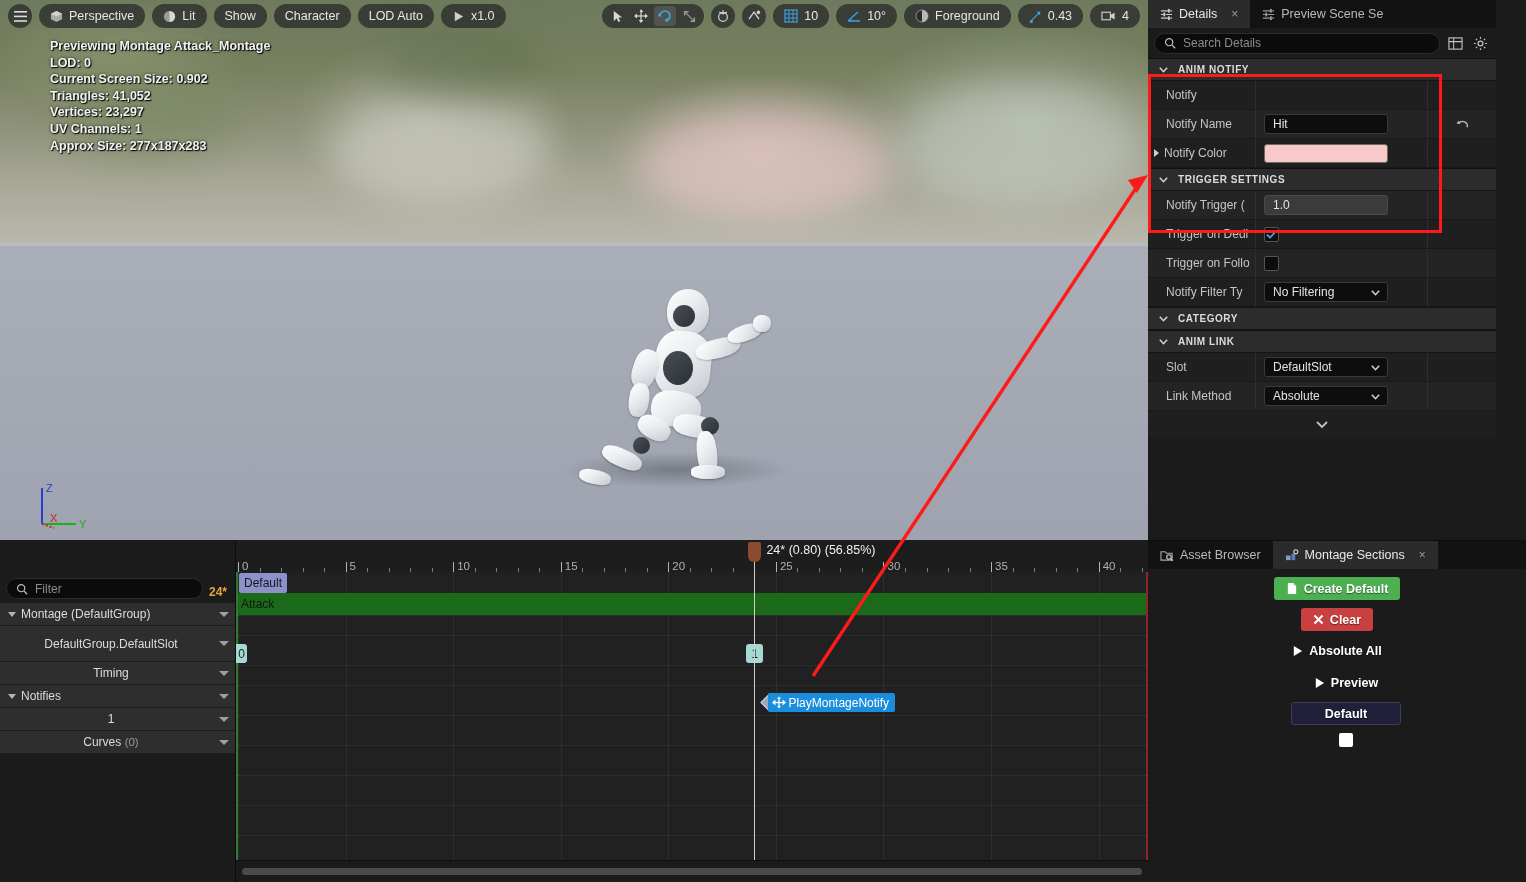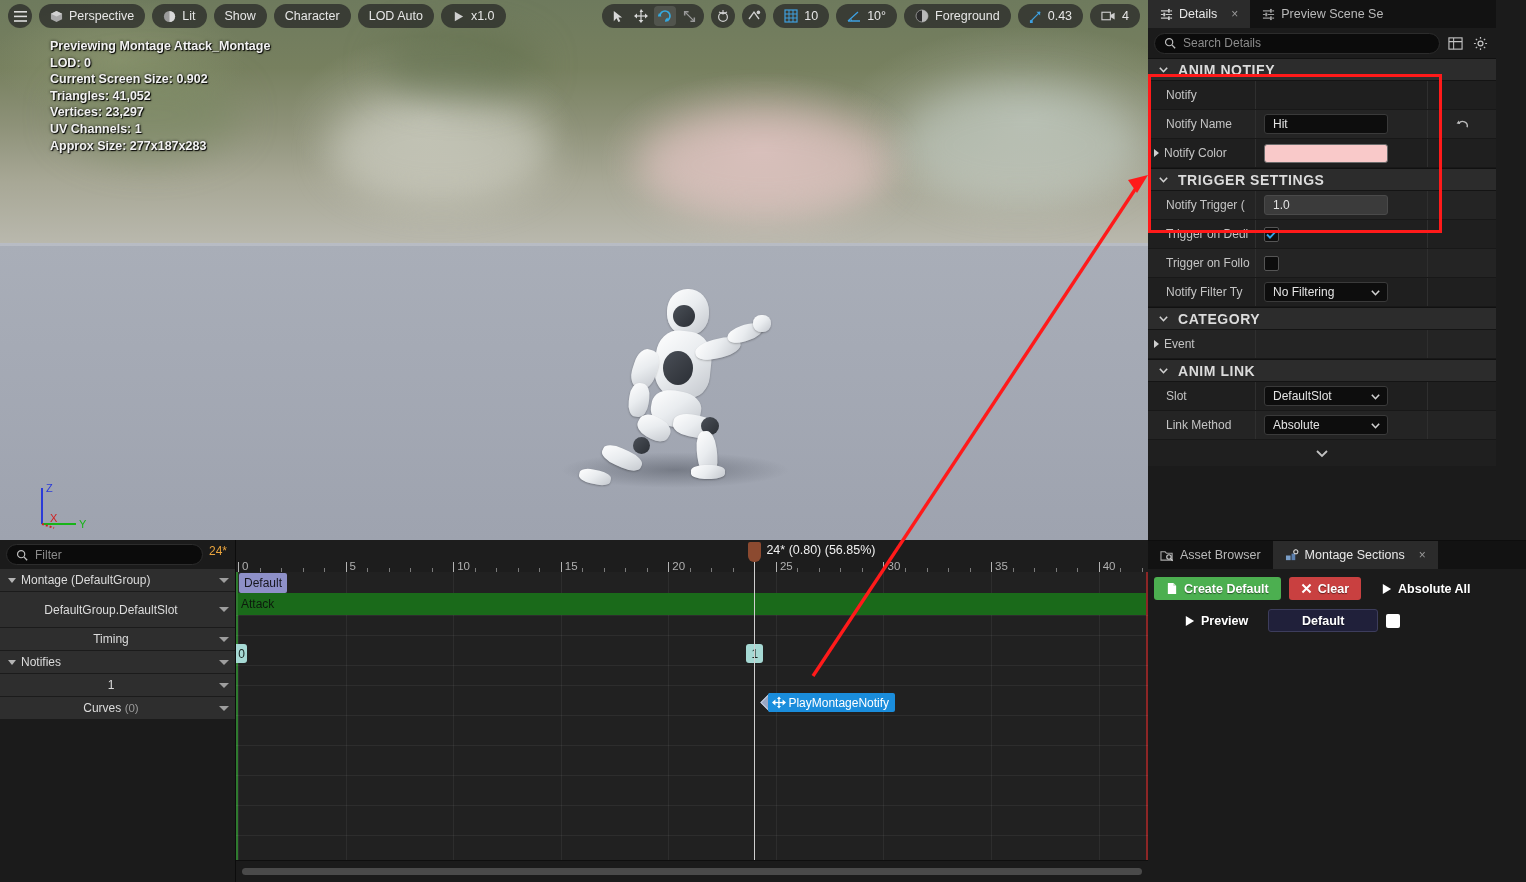--- a/index.html
+++ b/index.html
@@ -109,7 +109,7 @@
   .cat-header {
     display: flex; align-items: center; gap: 9px; height: 23px;
     background: #2c2c2c; border-top: 1px solid #111; border-bottom: 1px solid #141414;
-    padding-left: 10px; font-size: 14px; font-weight: bold; letter-spacing: .55px;
+    padding-left: 10px; font-size: 10px; font-weight: bold; letter-spacing: .55px;
     color: #dcdcdc;
   }
   .prop-row {

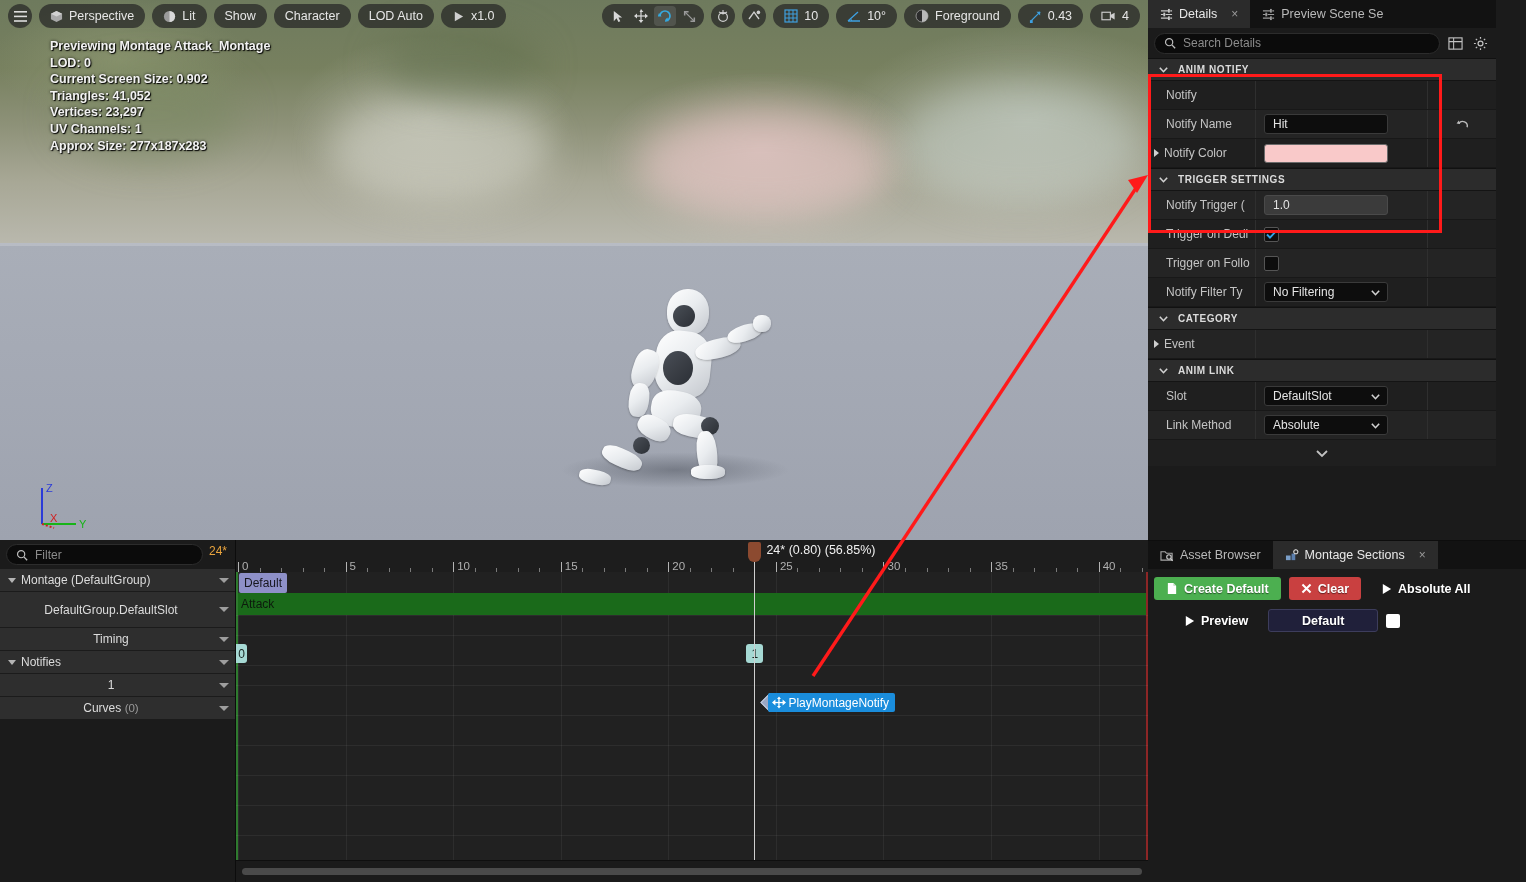--- a/index.html
+++ b/index.html
@@ -559,14 +559,6 @@
           <path d="M2 4 L6 8.4 L10 4" fill="none" stroke="#d2d2d2" stroke-width="1.7"></path>
         </svg>
       <span>CATEGORY</span>
-    </div>
-    <div class="prop-row alt">
-      <div class="prop-label indent">
-        <span class="arrow-r"></span>
-        <span>Event</span>
-      </div>
-      <div class="prop-value"></div>
-      <div class="prop-extra"></div>
     </div>
 
     <div class="cat-header">

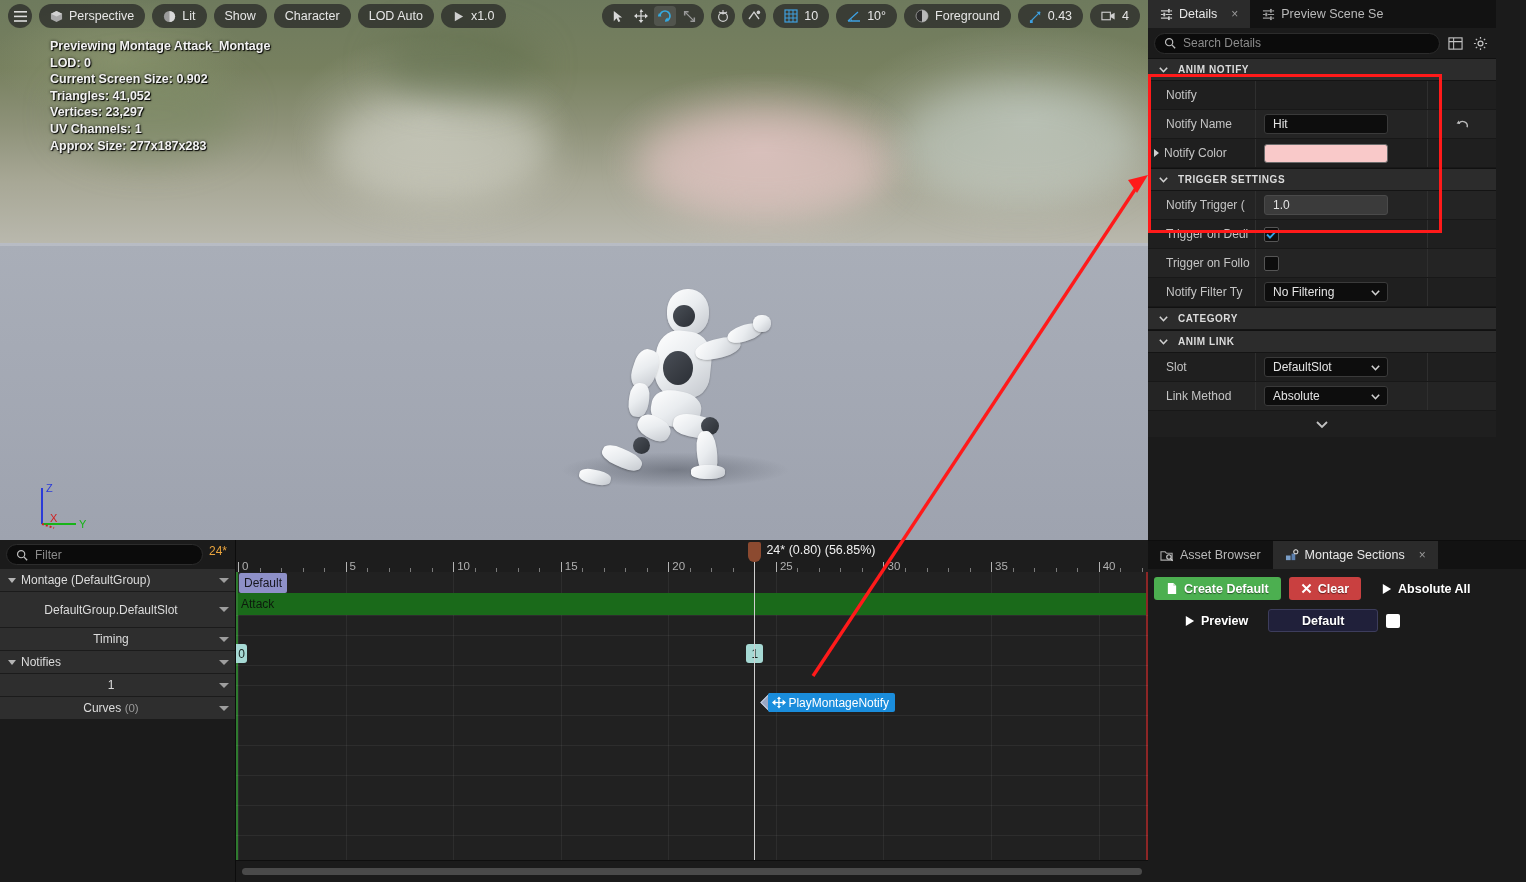--- a/index.html
+++ b/index.html
@@ -181,7 +181,7 @@
     position: absolute; left: 0; top: 540px; width: 236px; height: 342px;
     background: #1b1b1b; border-right: 1px solid #0c0c0c;
   }
-  .filter-row { display: flex; align-items: flex-start; gap: 6px; padding: 4px 6px 4px 6px; }
+  .filter-row { display: flex; align-items: flex-end; gap: 6px; padding: 4px 6px 4px 6px; margin-top: 34px; }
   .filter-box {
     flex: 1; display: flex; align-items: center; gap: 7px;
     height: 21px; border-radius: 11px; background: #0b0b0b; border: 1px solid #2c2c2c;

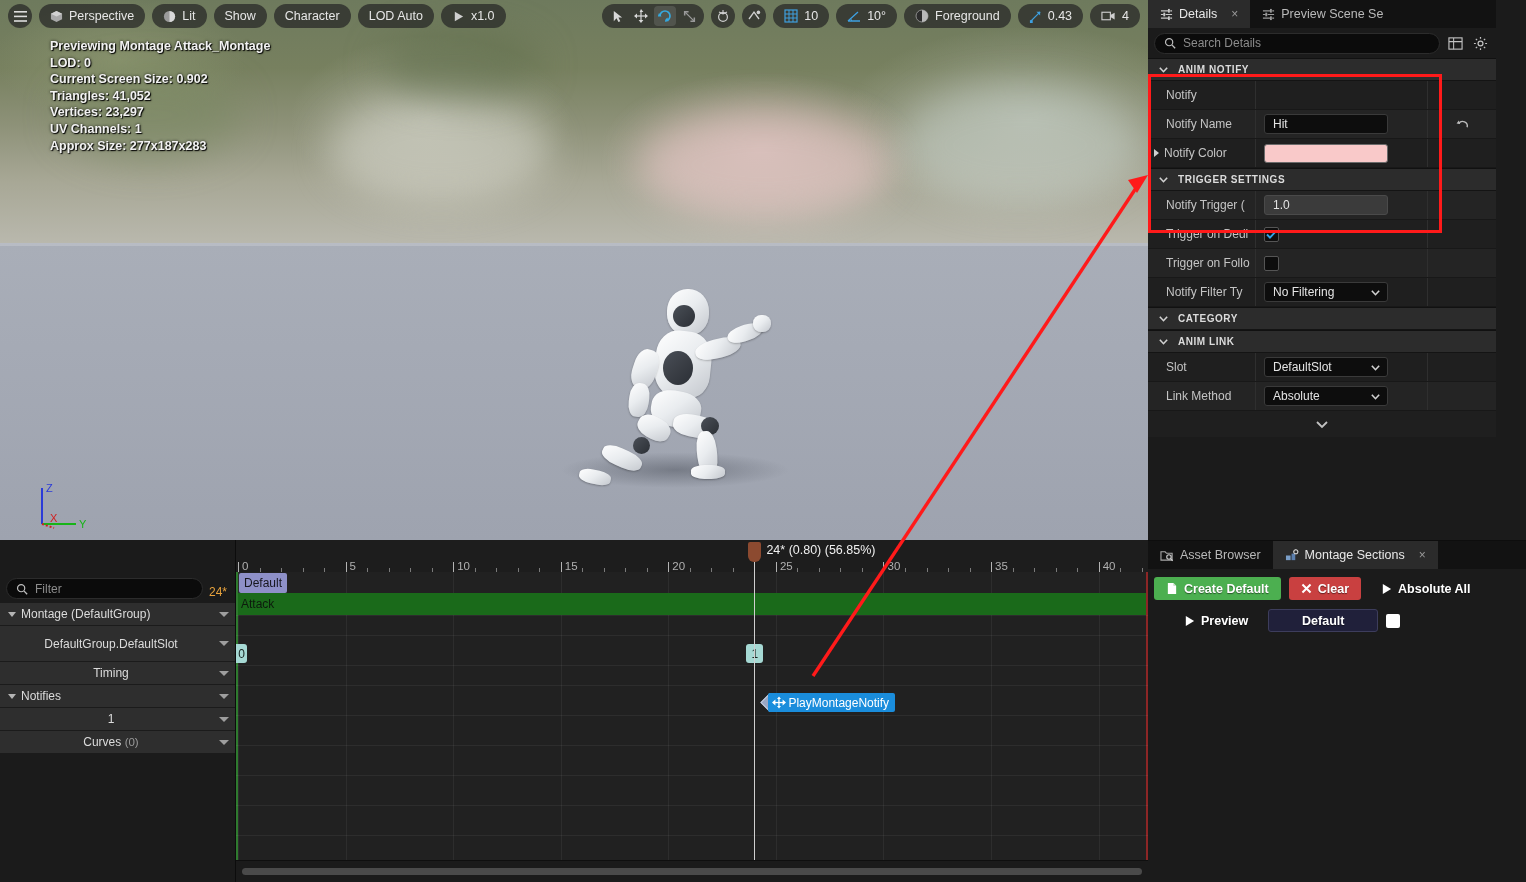--- a/index.html
+++ b/index.html
@@ -187,7 +187,7 @@
     height: 21px; border-radius: 11px; background: #0b0b0b; border: 1px solid #2c2c2c;
     padding: 0 9px; font-size: 12px; color: #8c8c8c;
   }
-  .badge-24 { color: #e8a33d; font-size: 12px; font-weight: normal; padding-right: 2px; }
+  .badge-24 { color: #e8a33d; font-size: 12px; font-weight: bold; padding-right: 2px; }
   .track-row {
     display: flex; align-items: center; height: 23px;
     background: #2e2e2e; border-bottom: 1px solid #1b1b1b; padding: 0 6px 0 8px;

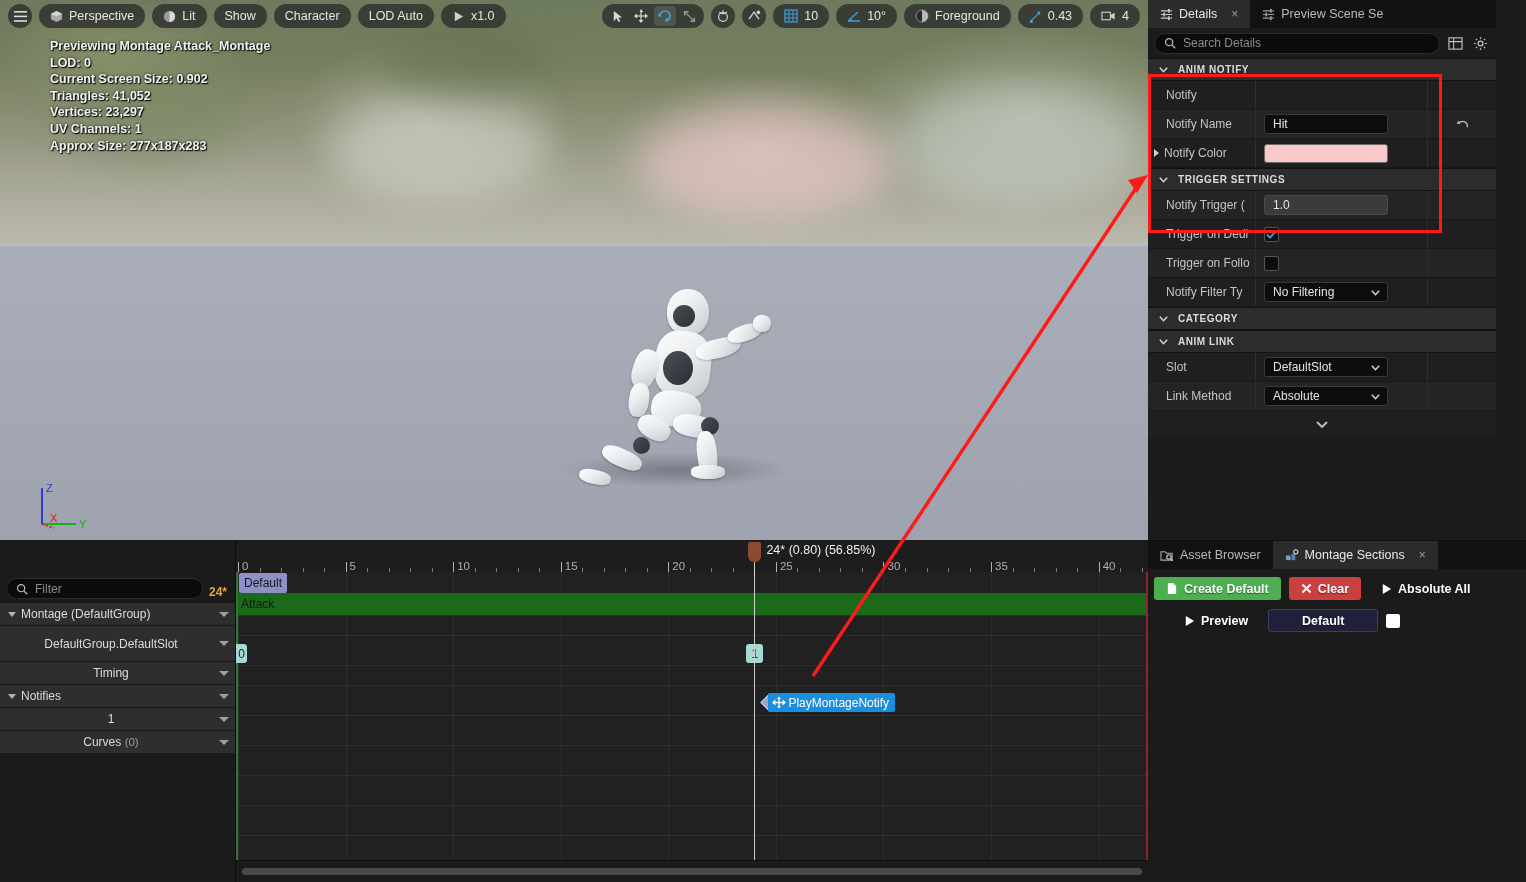--- a/index.html
+++ b/index.html
@@ -163,7 +163,7 @@
     background: #1b1b1b; border-top: 1px solid #0d0d0d;
   }
   .sec-buttons { padding: 8px 6px 0 6px; }
-  .btn-row { display: flex; align-items: center; gap: 8px; margin-bottom: 9px; }
+  .btn-row { display: flex; align-items: center; gap: 8px; margin-bottom: 9px; flex-direction: column; }
   .btn {
     display: flex; align-items: center; justify-content: center; gap: 6px;
     height: 23px; padding: 0 12px; border-radius: 3px;

